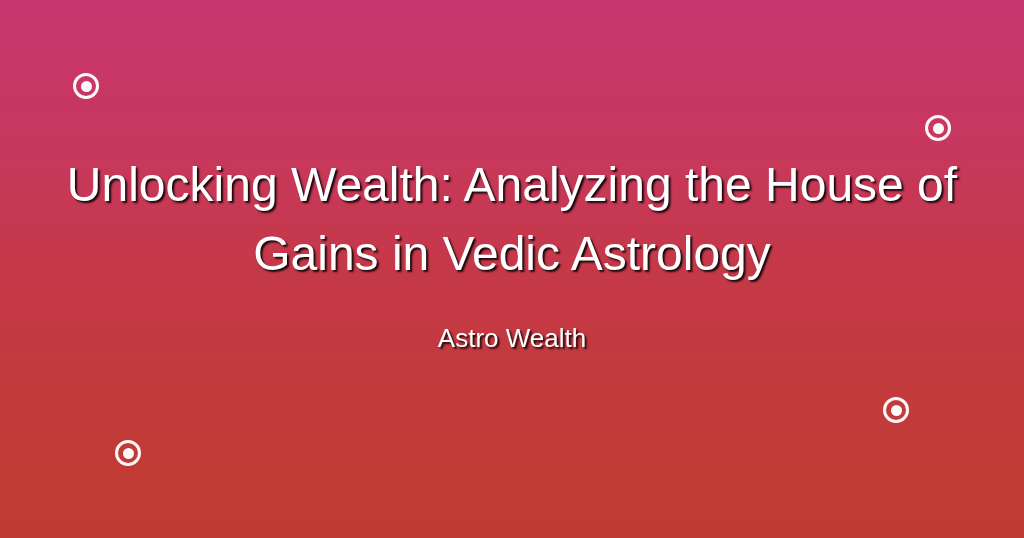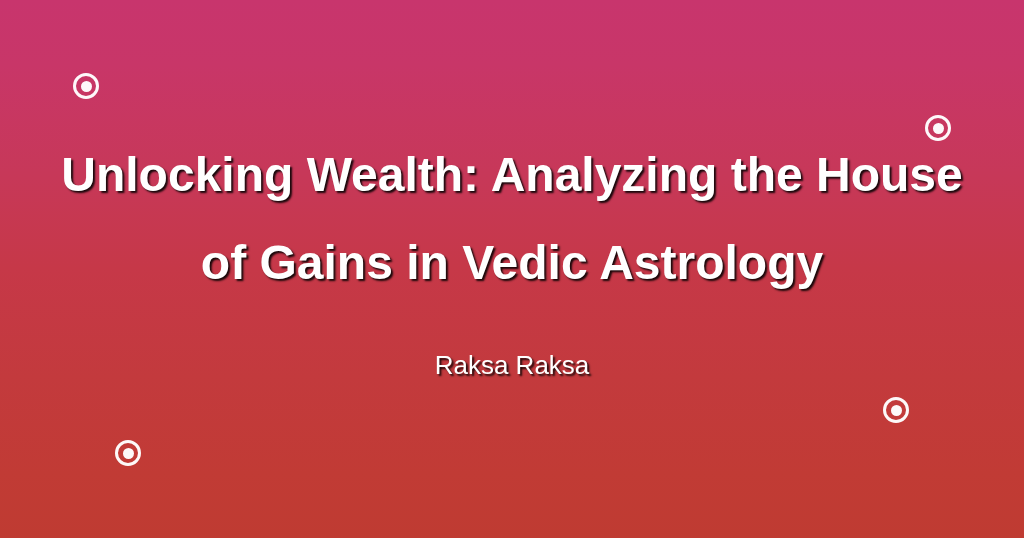--- a/index.html
+++ b/index.html
@@ -66,14 +66,14 @@
   }
 
   .title {
-    margin: 16px;
+    margin: 8px;
     width: 912px;
     text-align: center;
     color: #ffffff;
     font-family: "Liberation Sans", sans-serif;
-    font-weight: bold;
+    font-weight: normal;
     font-size: 48px;
-    line-height: 88px;
+    line-height: 69px;
     letter-spacing: 0px;
     text-shadow: 2px 2px 2px rgba(0,0,0,0.88);
     white-space: normal;

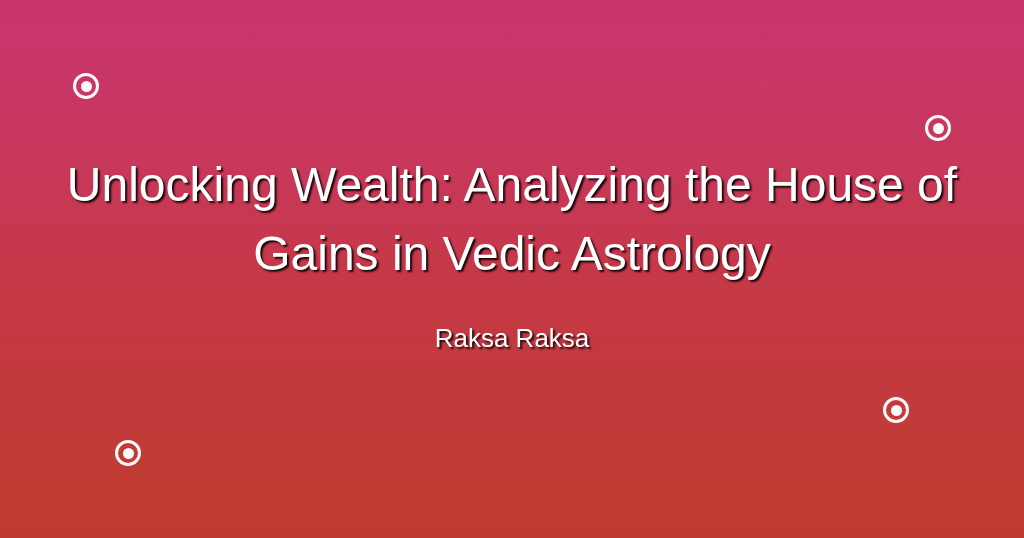--- a/index.html
+++ b/index.html
@@ -106,7 +106,7 @@
 
   <div class="content">
     <h1 class="title">Unlocking Wealth: Analyzing the House of Gains in Vedic Astrology</h1>
-    <div class="subtitle">Raksa Raksa</div>
+    <div class="subtitle">Astro Wealth</div>
   </div>
 
 </div>

